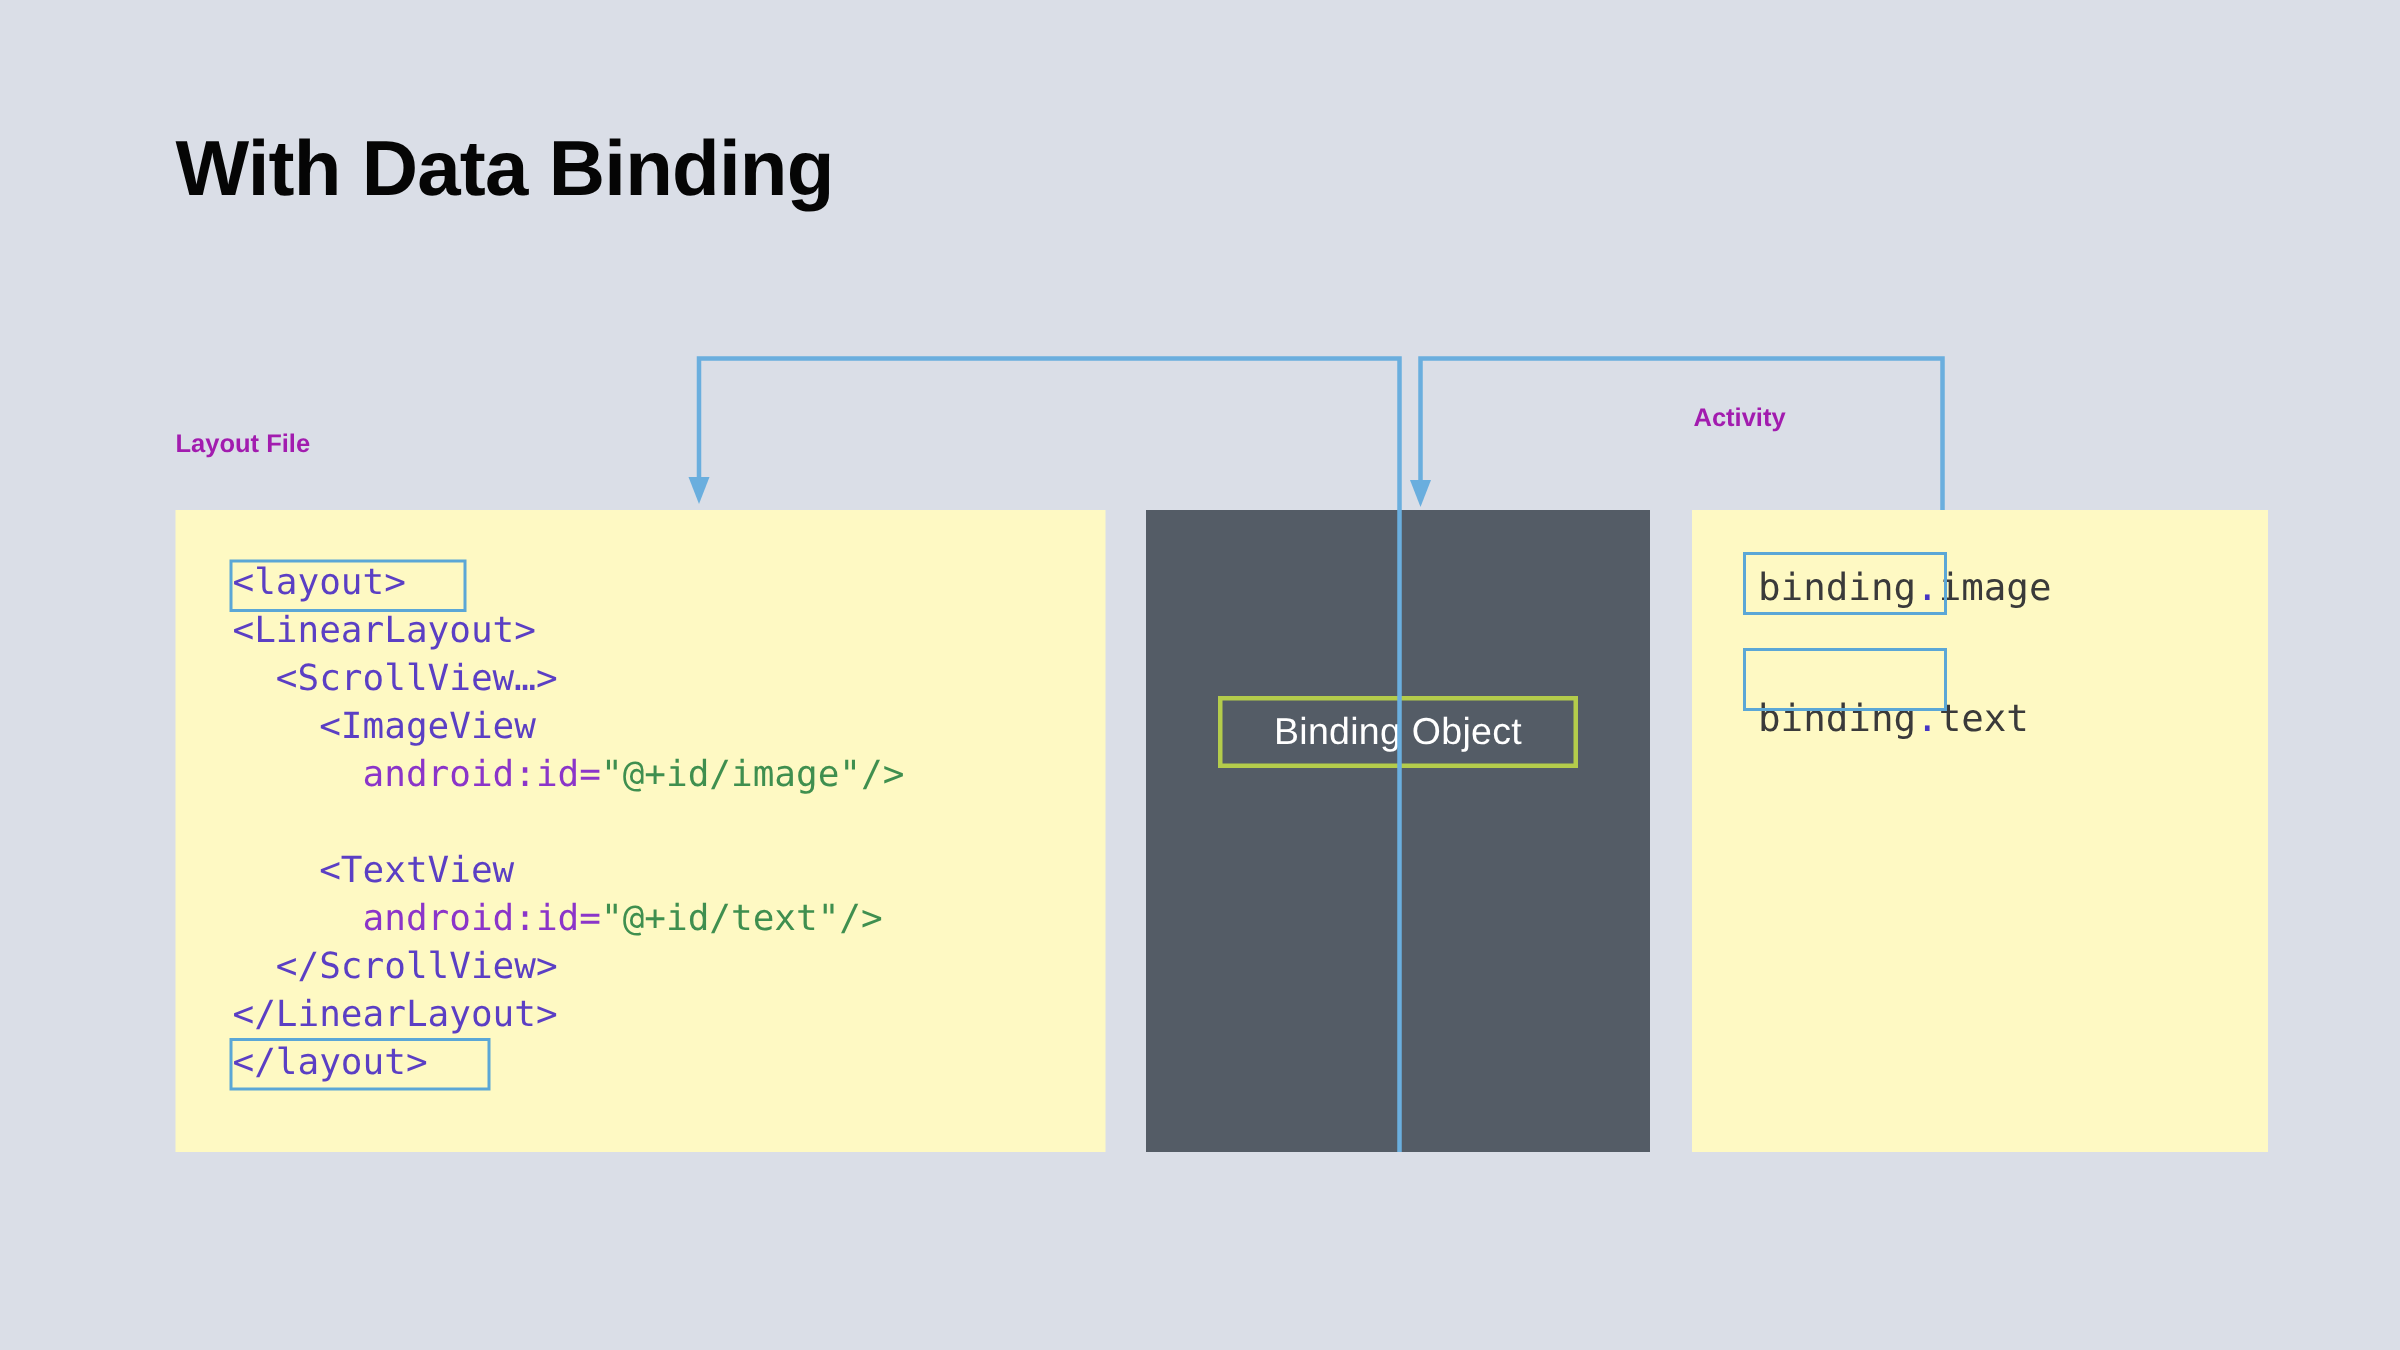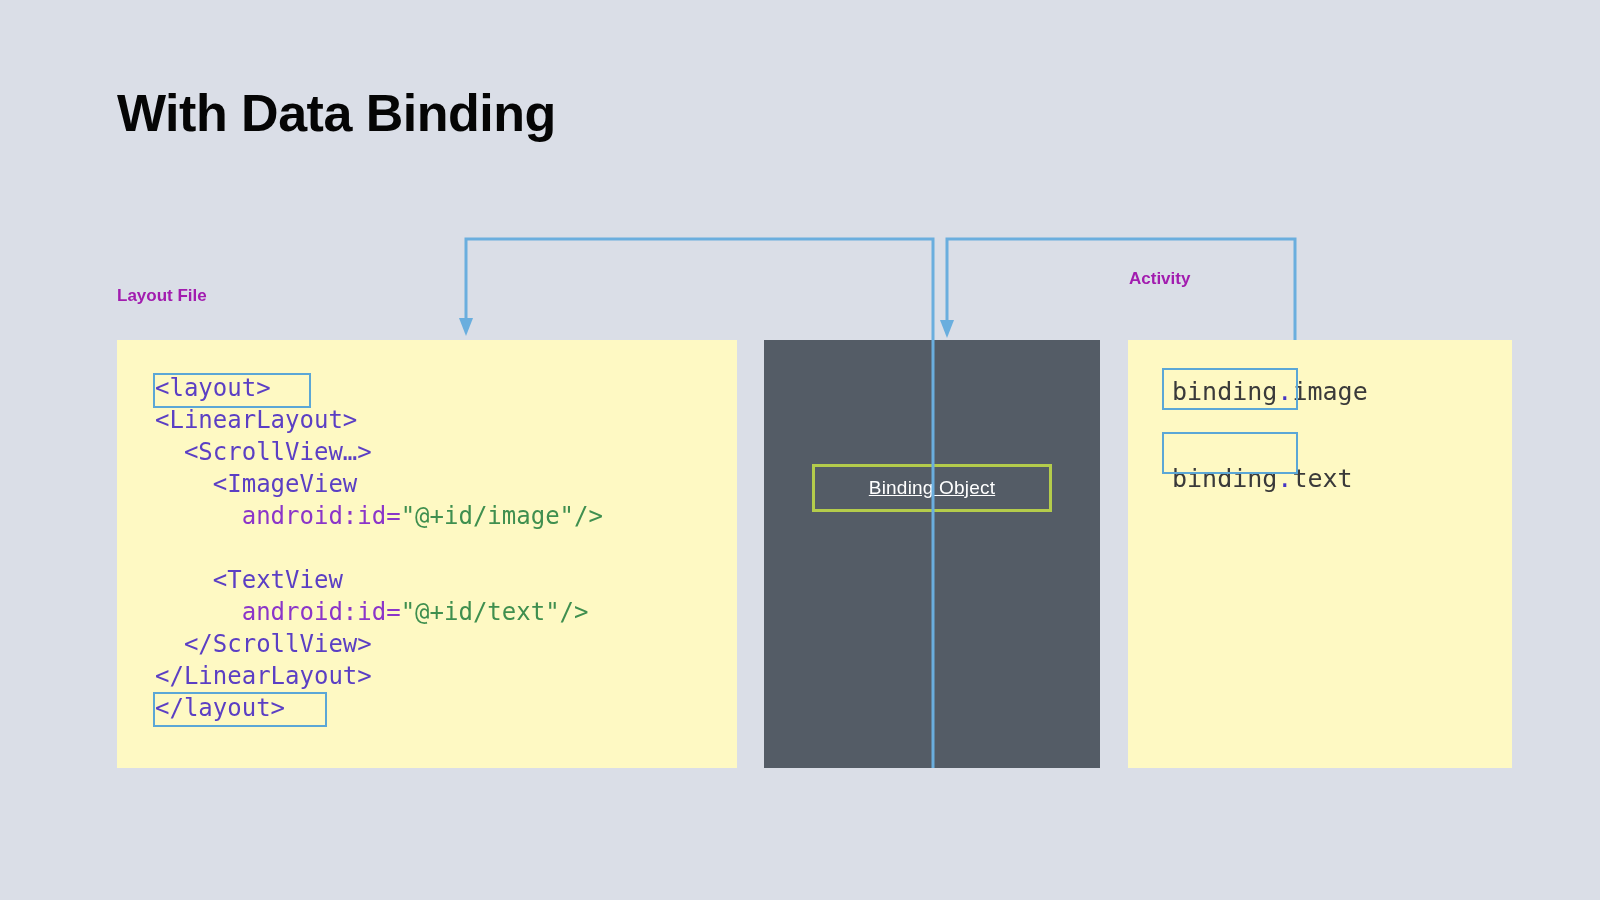--- a/index.html
+++ b/index.html
@@ -104,11 +104,10 @@
     justify-content: center;
   }
   .binding-pill span {
-    font-size: 19px;
+    font-size: 25px;
     color: #ffffff;
     font-family: "Liberation Sans", sans-serif;
     letter-spacing: 0.2px;
-    text-decoration: underline;
   }
 
   

